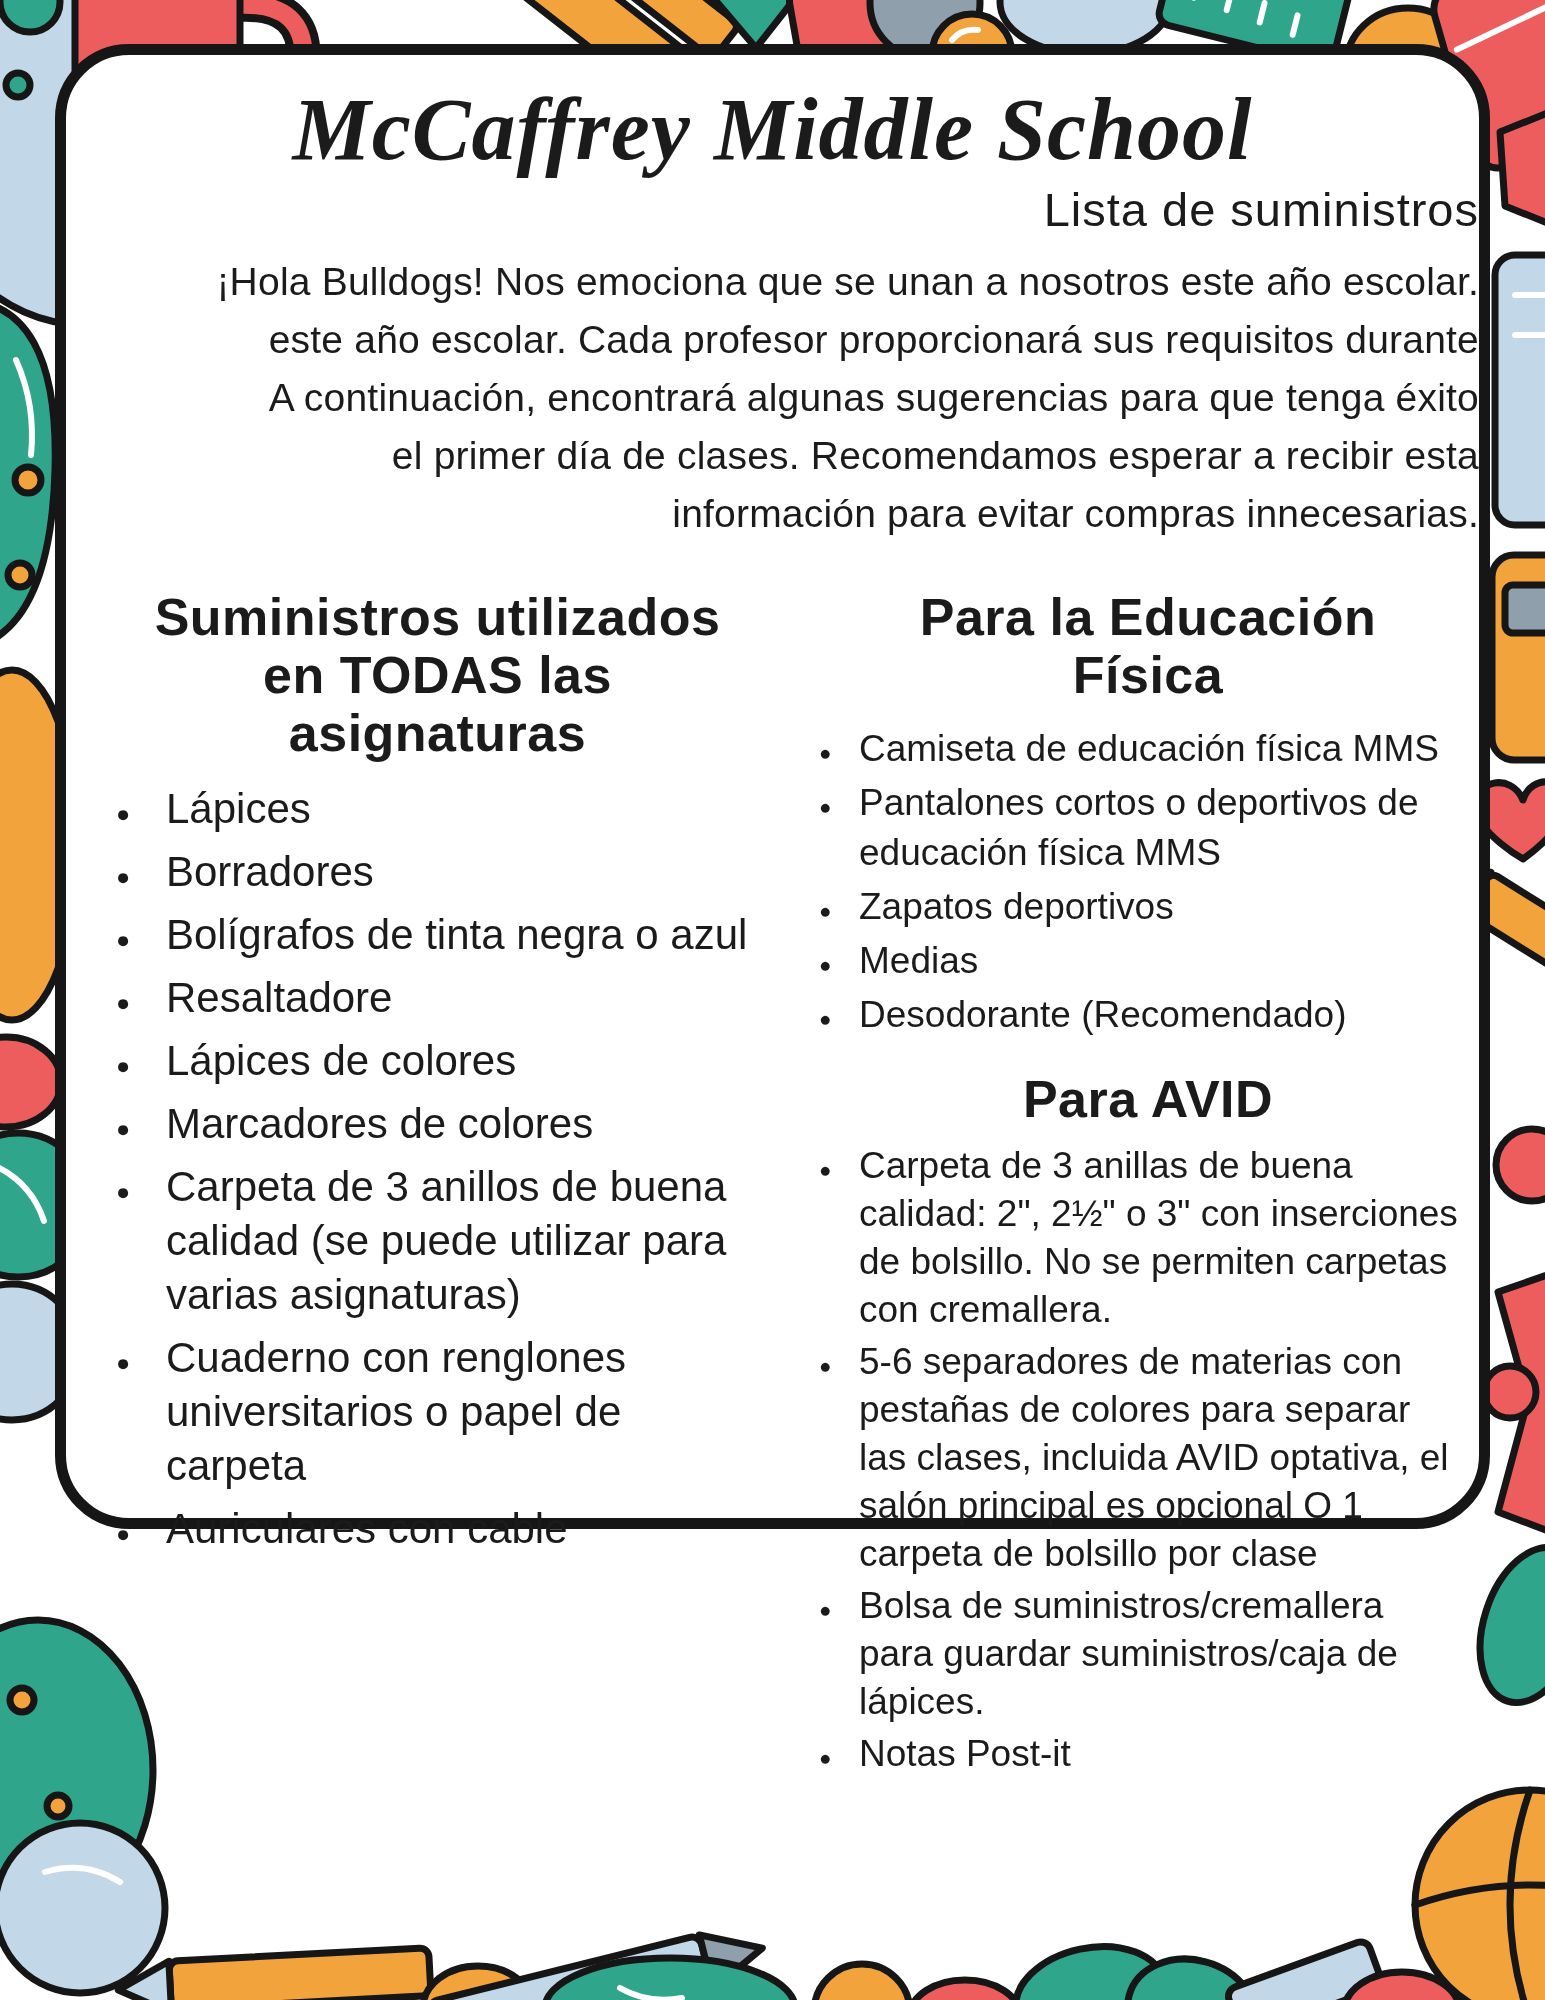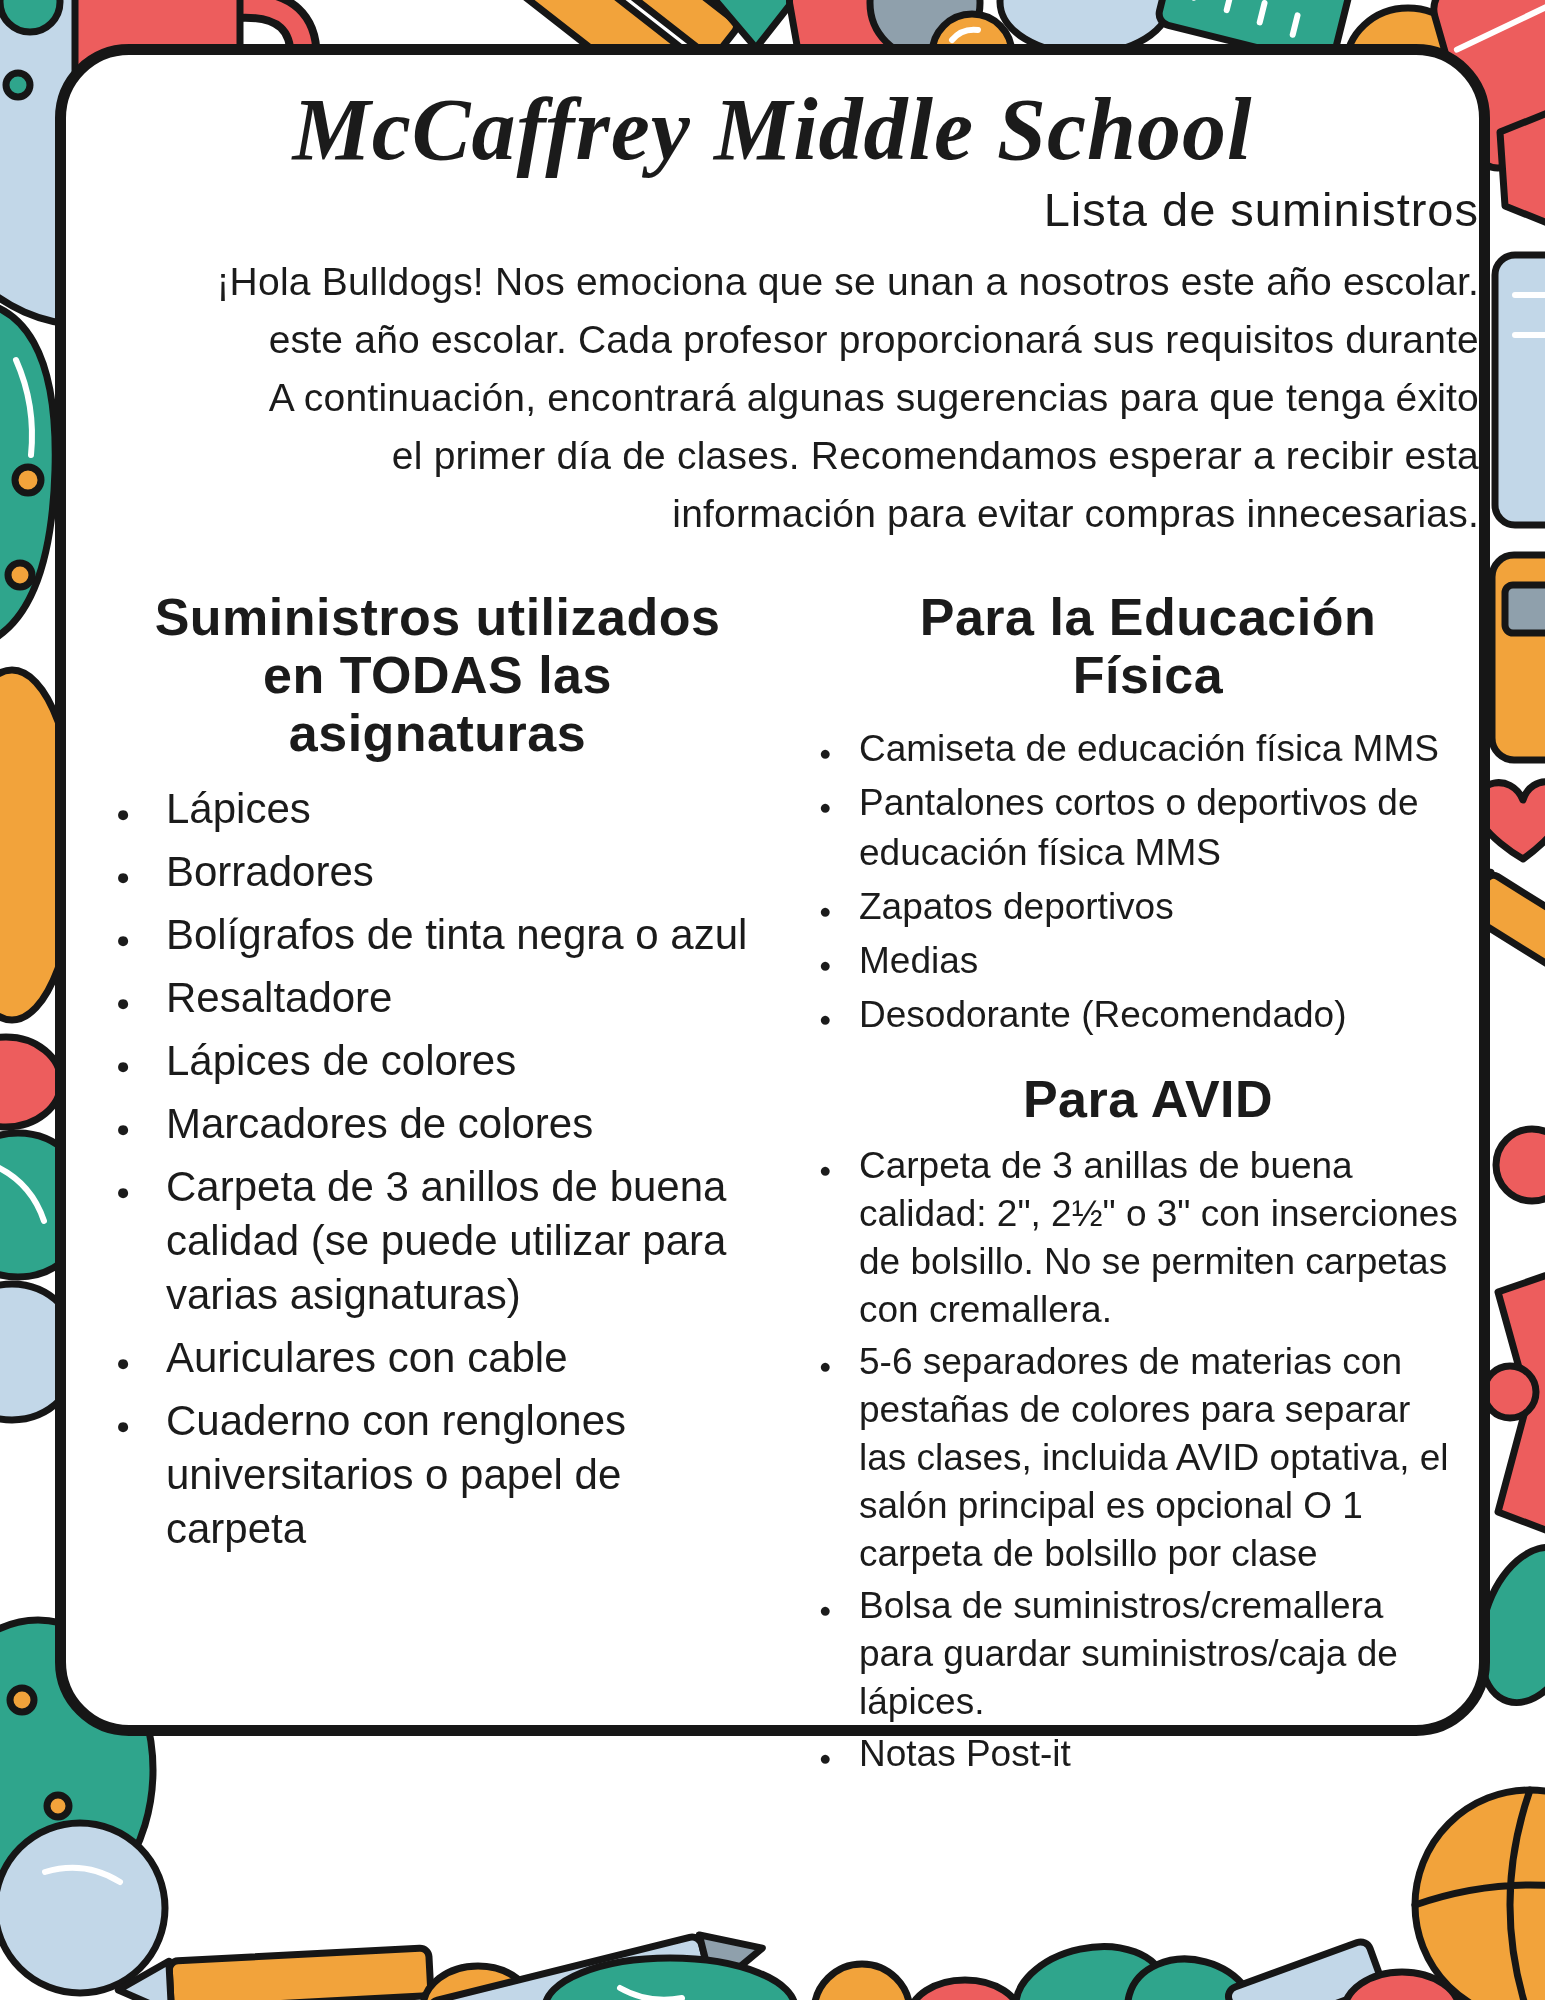--- a/index.html
+++ b/index.html
@@ -22,7 +22,7 @@
   .h2{stroke:var(--coral);stroke-width:18px;fill:none}
 
   .card{
-    position:absolute;left:55px;top:44px;width:1435px;height:1692px;
+    position:absolute;left:55px;top:44px;width:1435px;height:1485px;
     background:#fff;border:11px solid var(--outline);border-radius:74px;
     padding:26px 0 11px 0;
   }

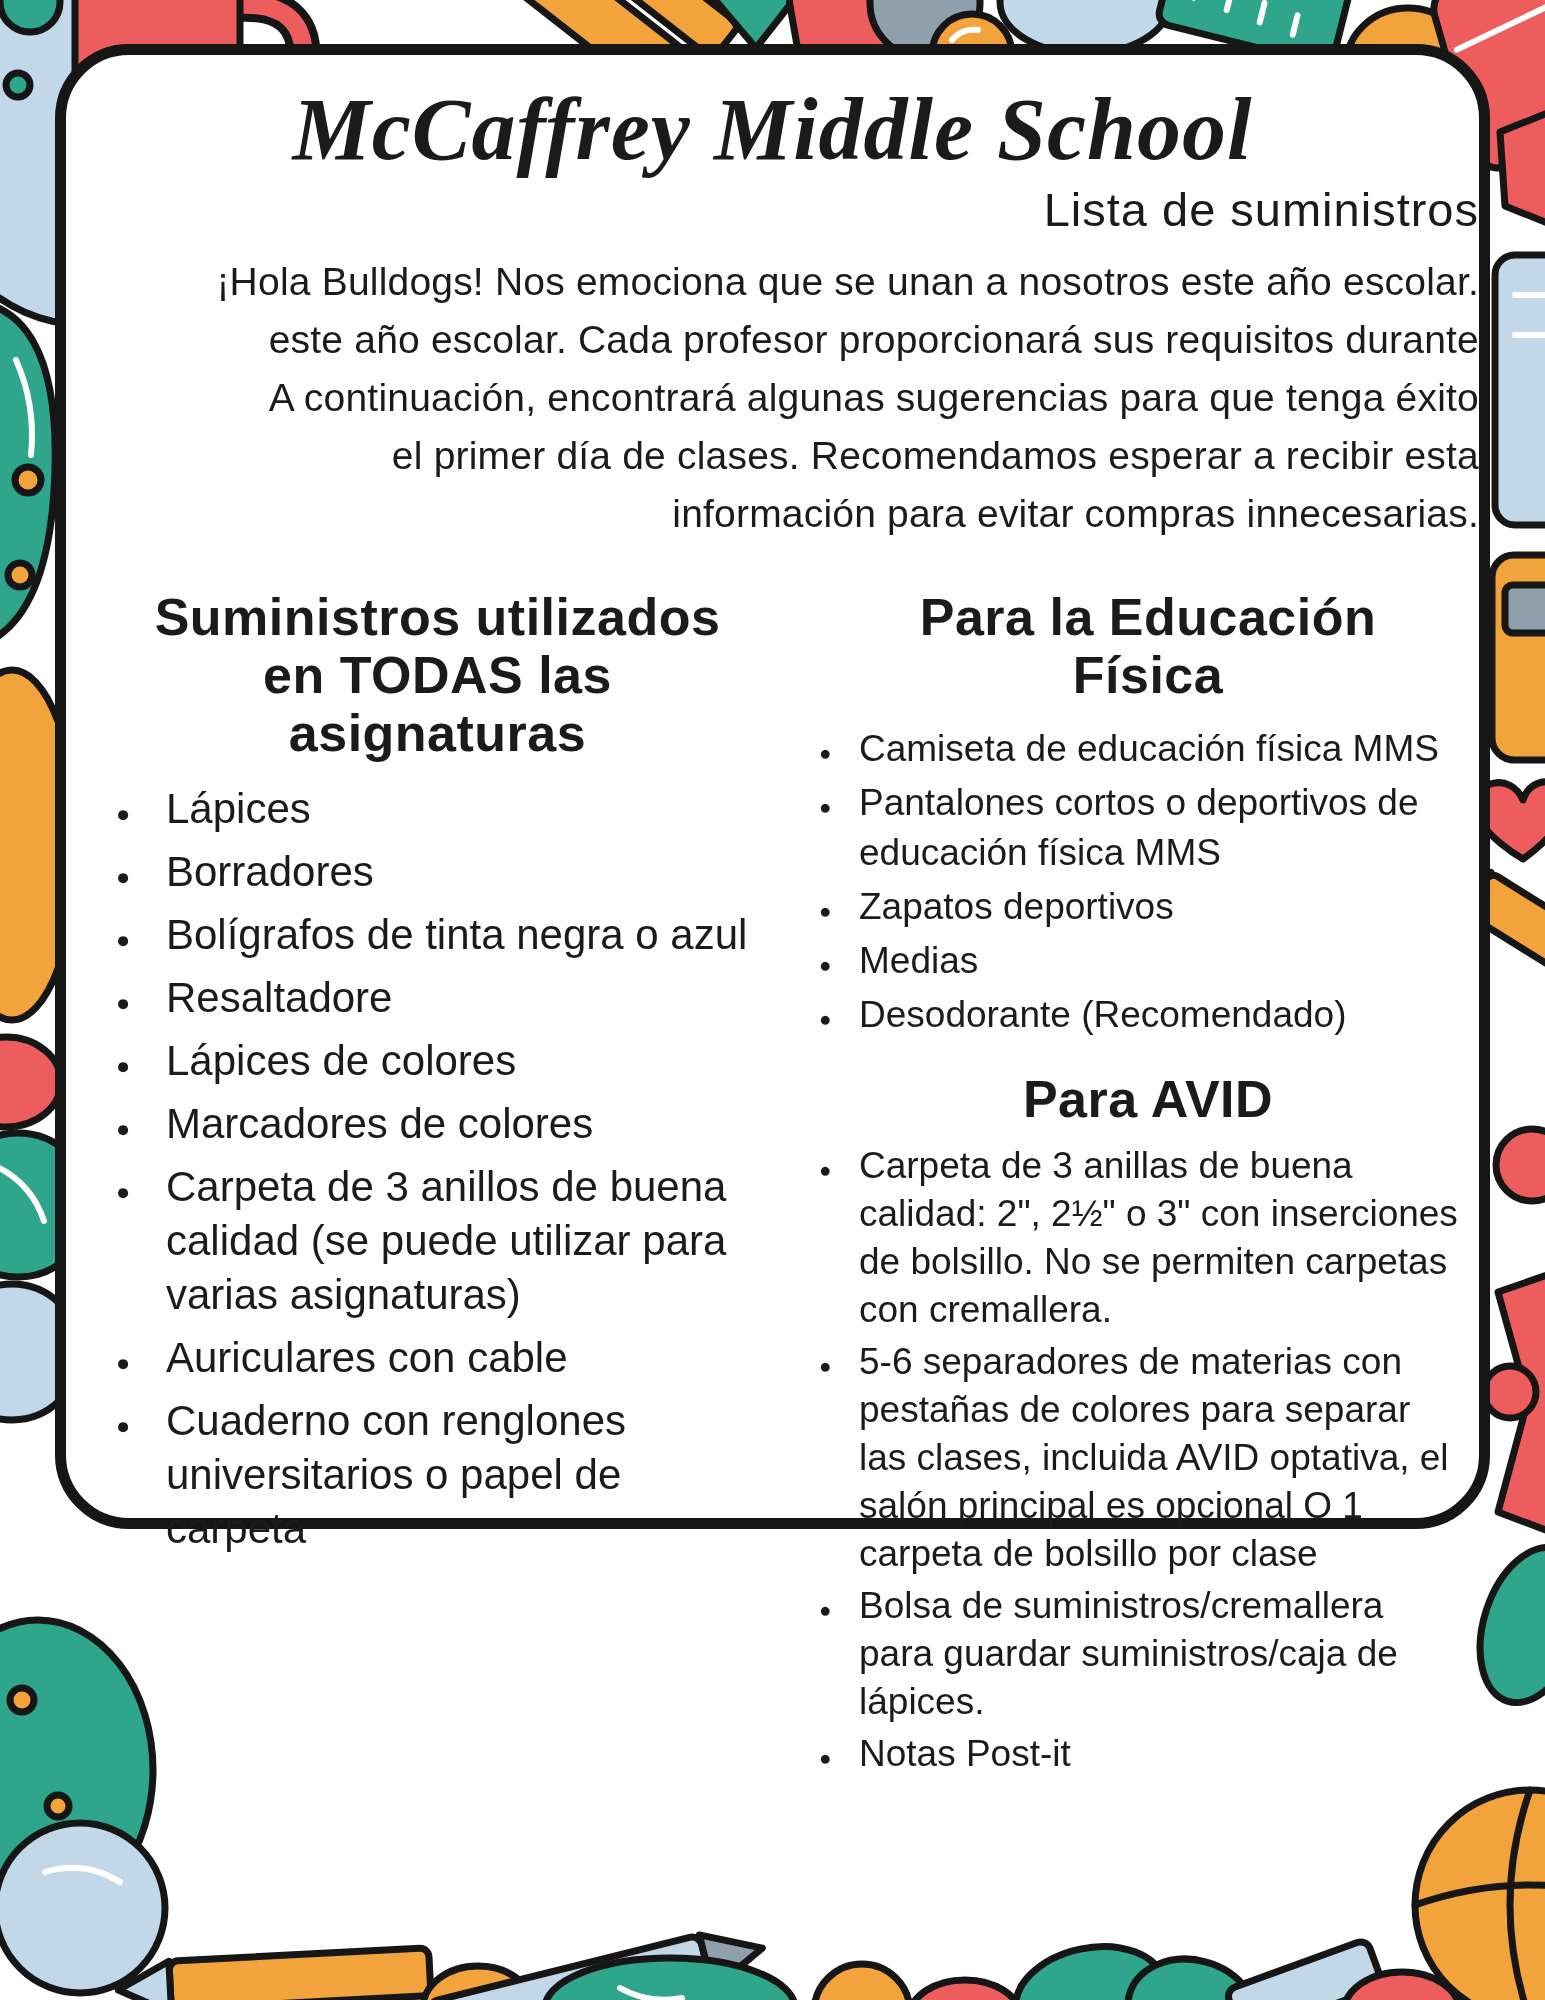--- a/index.html
+++ b/index.html
@@ -167,8 +167,8 @@
           <li>Lápices de colores</li>
           <li>Marcadores de colores</li>
           <li>Carpeta de 3 anillos de buena calidad (se puede utilizar para varias asignaturas)</li>
+          <li>Cuaderno con renglones universitarios o papel de carpeta</li>
           <li>Auriculares con cable</li>
-          <li>Cuaderno con renglones universitarios o papel de carpeta</li>
         </ul>
     </div>
 

